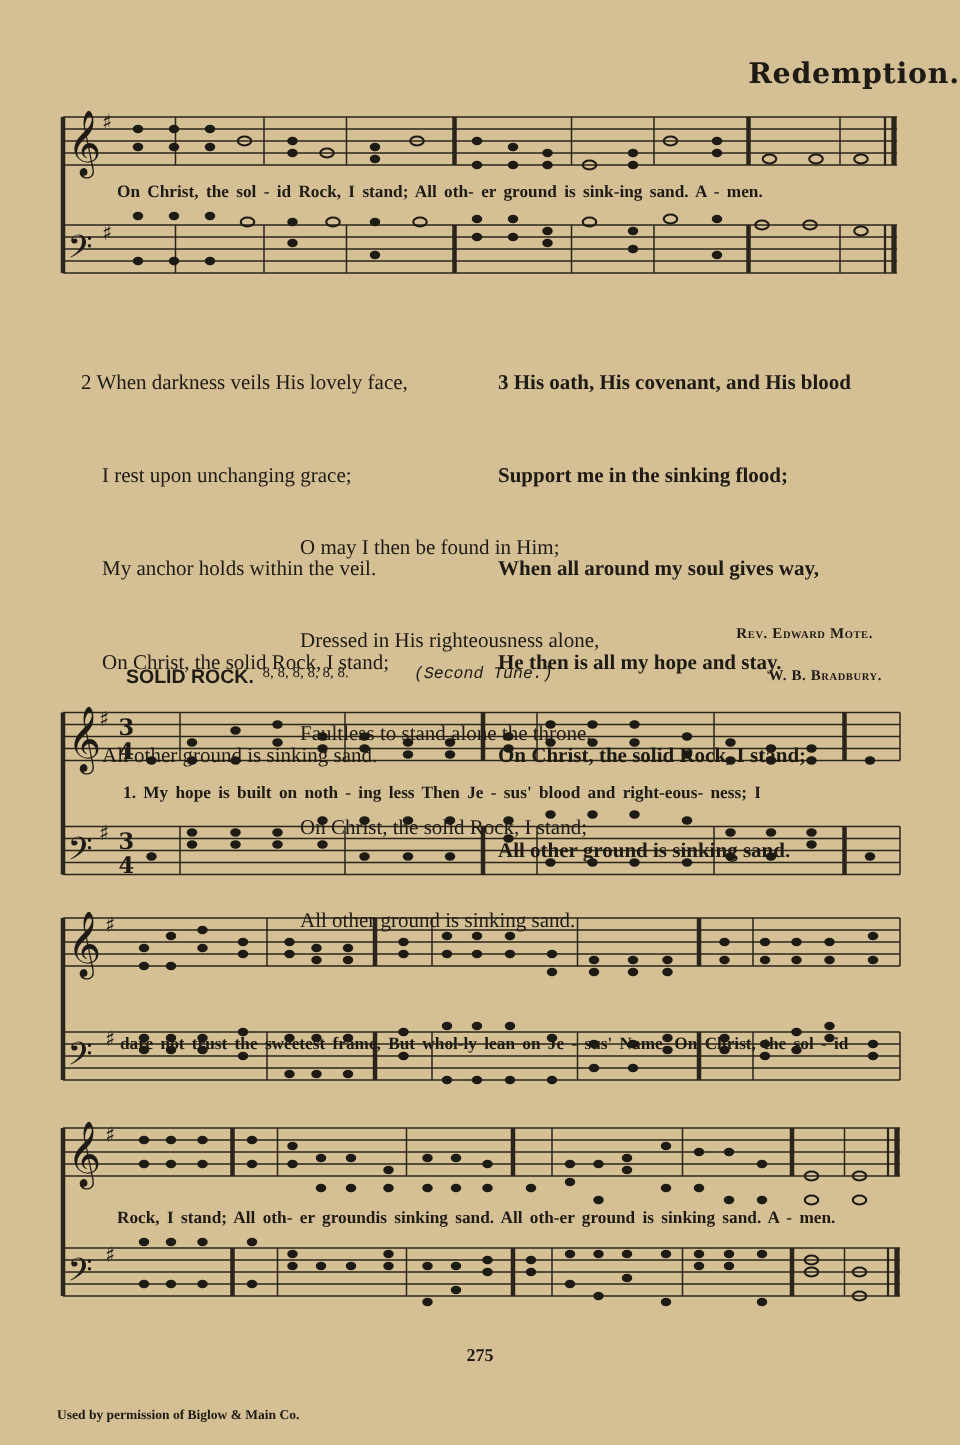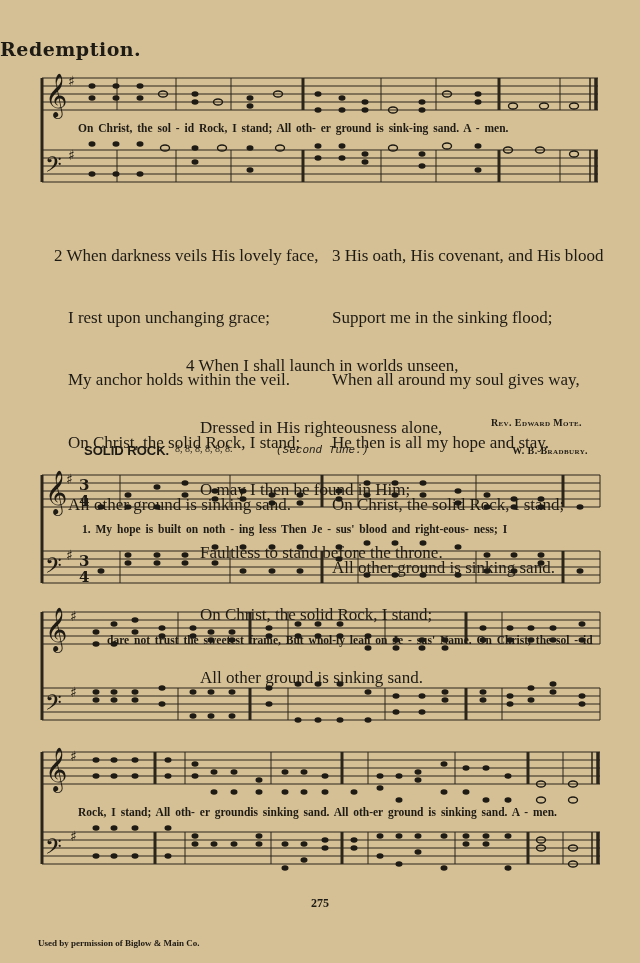--- a/index.html
+++ b/index.html
@@ -11,7 +11,7 @@
   }
   .abs { position: absolute; }
   .title {
-    left: 0; width: 640px; top: 38px; text-align: left;
+    left: 0; width: 640px; top: 38px; text-align: right;
     font-family: "DejaVu Serif", serif; font-weight: bold; font-size: 19px;
     letter-spacing: 0.5px;
   }

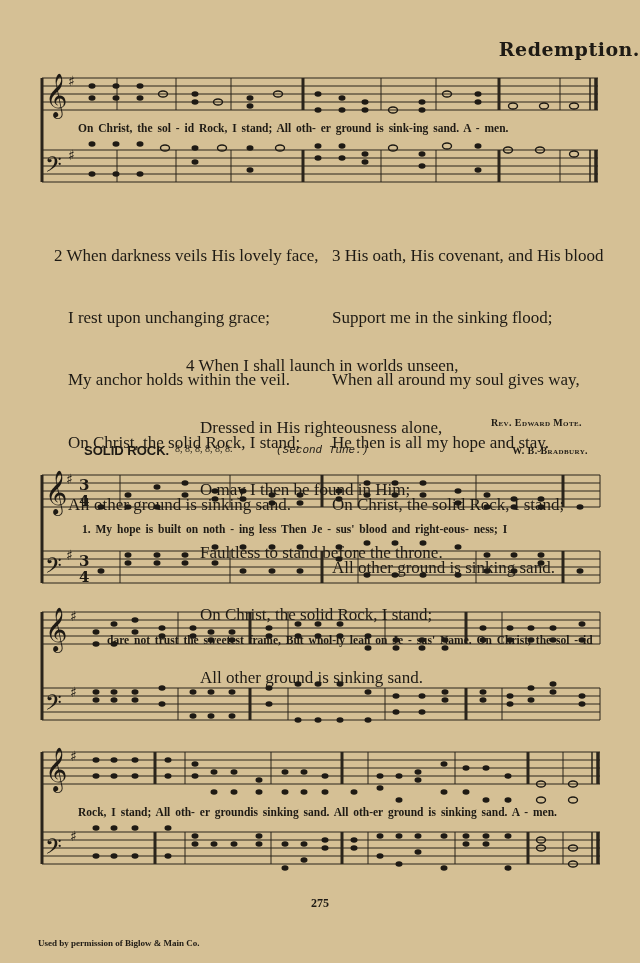--- a/index.html
+++ b/index.html
@@ -21,7 +21,7 @@
     font-size: 11.5px; white-space: nowrap; word-spacing: 2px; text-align: right;
   }
   .verse {
-    position: absolute; font-family: "Liberation Serif", serif; font-size: 17px;
+    position: absolute; font-family: "Liberation Serif", serif; font-size: 14px;
     line-height: 20.8px; white-space: pre;
   }
   .verse .line { display: block; }

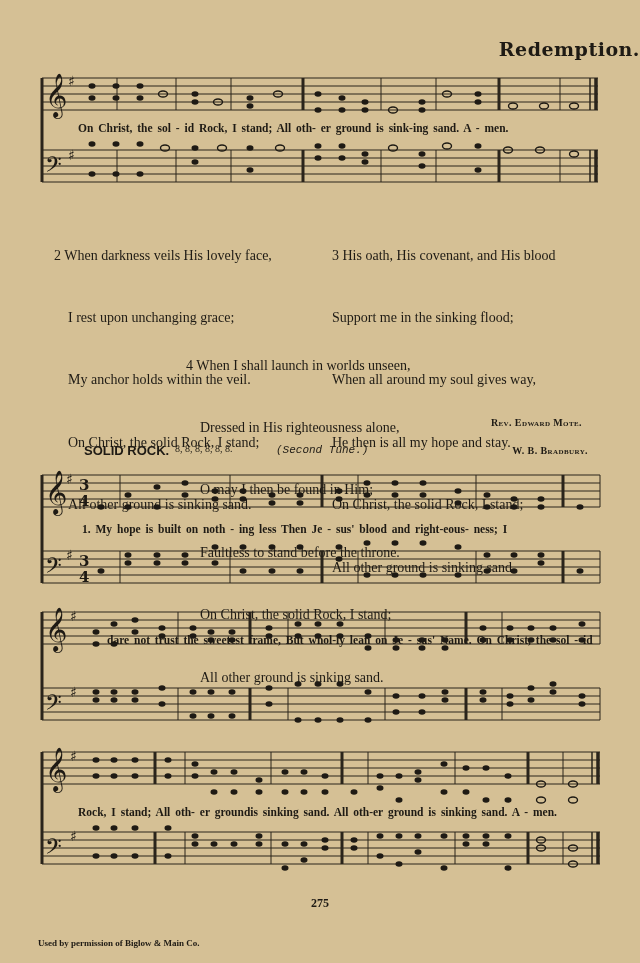--- a/index.html
+++ b/index.html
@@ -430,7 +430,7 @@
   <span class="line indent">All other ground is sinking sand.</span>
 </div>
 
-<div class="verse" style="left:332px; top:204px;">
+<div class="verse" style="left:332px; top:204px;font-weight:bold;">
   <span class="line"><span>3</span> <span>His oath, His covenant, and His blood</span></span>
   <span class="line">Support me in the sinking flood;</span>
   <span class="line">When all around my soul gives way,</span>

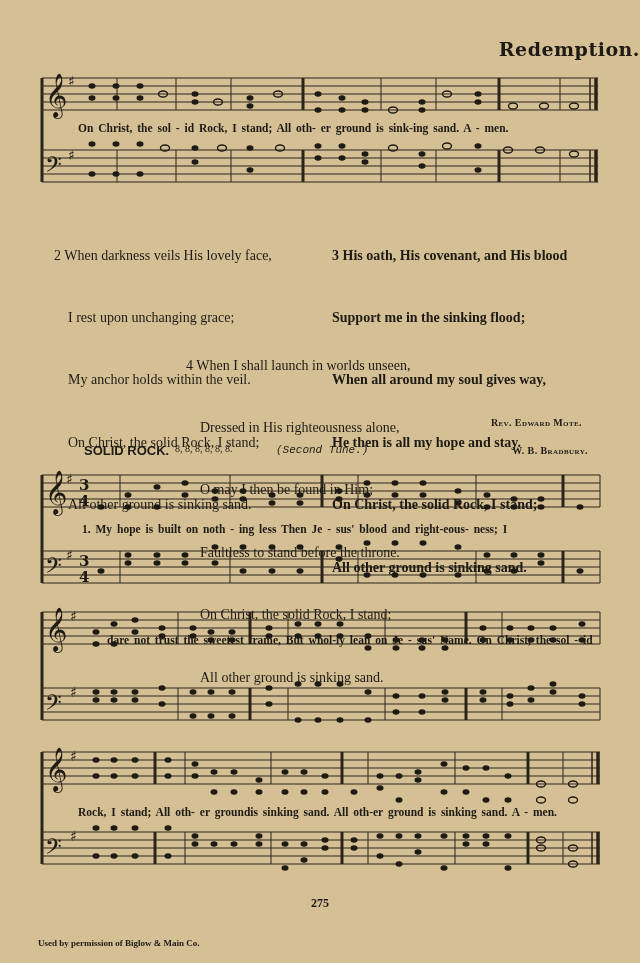--- a/index.html
+++ b/index.html
@@ -440,7 +440,6 @@
 </div>
 
 <div class="verse" style="left:186px; top:314px;">
-  <span class="line"><span>4</span> <span>When I shall launch in worlds unseen,</span></span>
   <span class="line indent">Dressed in His righteousness alone,</span>
   <span class="line indent">O may I then be found in Him;</span>
   <span class="line indent">Faultless to stand before the throne.</span>

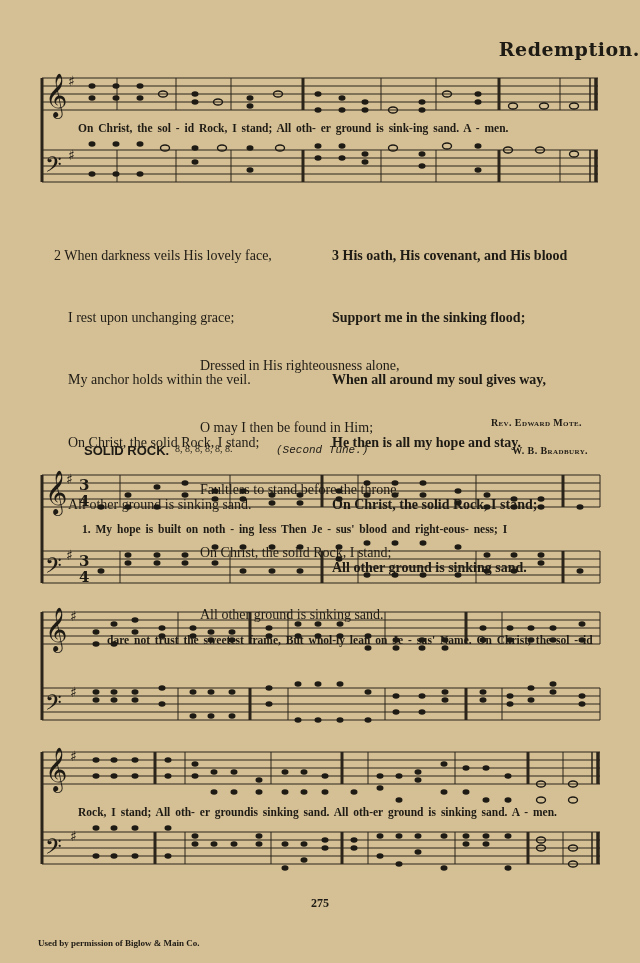--- a/index.html
+++ b/index.html
@@ -440,8 +440,8 @@
 </div>
 
 <div class="verse" style="left:186px; top:314px;">
+  <span class="line indent">O may I then be found in Him;</span>
   <span class="line indent">Dressed in His righteousness alone,</span>
-  <span class="line indent">O may I then be found in Him;</span>
   <span class="line indent">Faultless to stand before the throne.</span>
   <span class="line indent">On Christ, the solid Rock, I stand;</span>
   <span class="line indent">All other ground is sinking sand.</span>

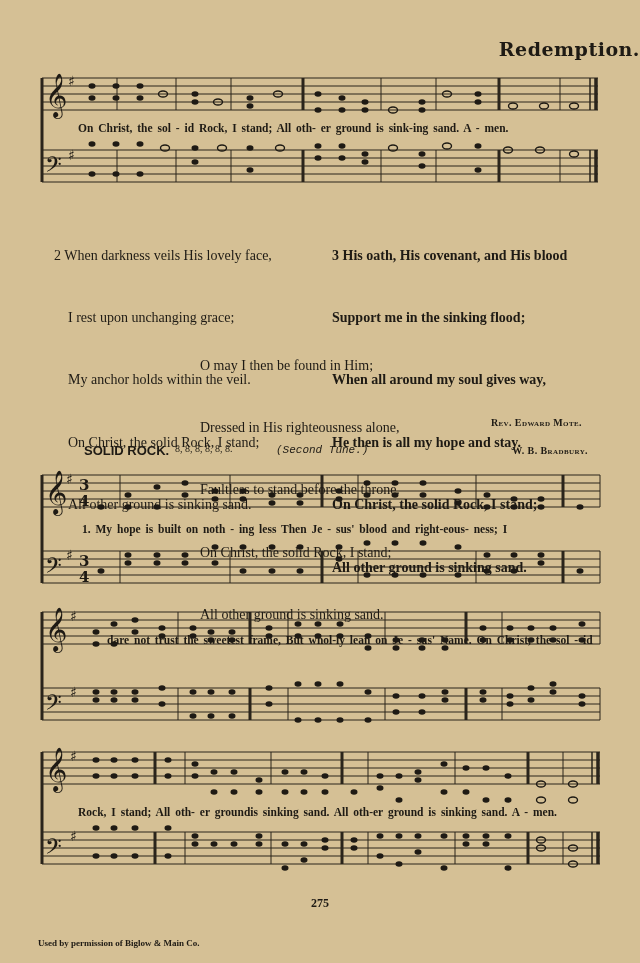--- a/index.html
+++ b/index.html
@@ -442,7 +442,7 @@
 <div class="verse" style="left:186px; top:314px;">
   <span class="line indent">O may I then be found in Him;</span>
   <span class="line indent">Dressed in His righteousness alone,</span>
-  <span class="line indent">Faultless to stand before the throne.</span>
+  <span class="line indent">Faultless to stand alone the throne.</span>
   <span class="line indent">On Christ, the solid Rock, I stand;</span>
   <span class="line indent">All other ground is sinking sand.</span>
 </div>

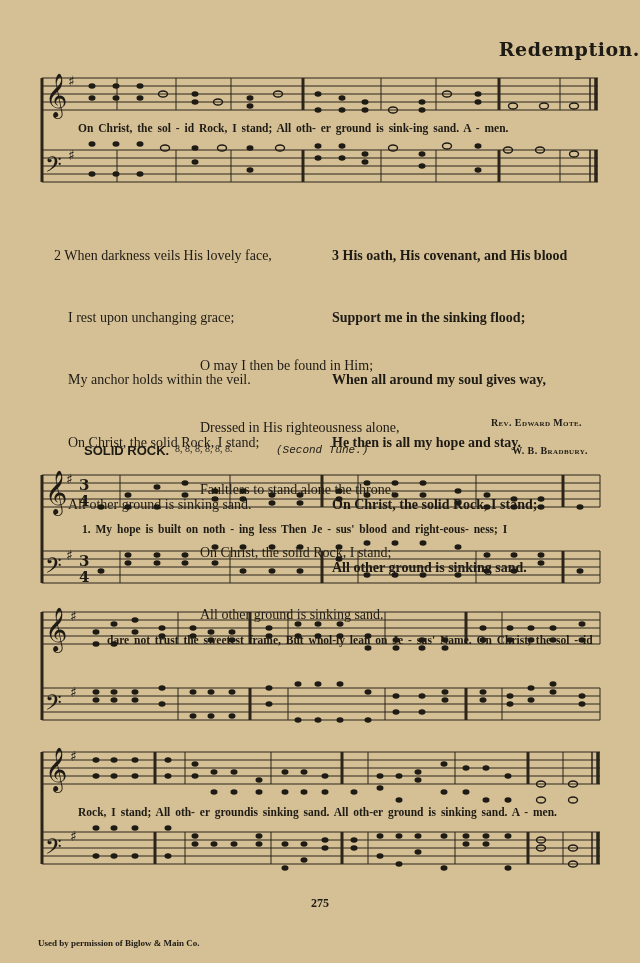--- a/index.html
+++ b/index.html
@@ -419,7 +419,7 @@
 
 <div class="lyric" style="left:78px; top:122px;">On Christ, the sol - id Rock,  I stand;  All  oth- er ground is  sink-ing sand.   A - men.</div>
 <div class="lyric" style="left:82px; top:523px;">1. My  hope   is   built   on   noth - ing   less    Then   Je - sus' blood   and  right-eous- ness;   I</div>
-<div class="lyric" style="left:80px; top:634px;margin-left:27px;">dare not trust  the sweetest frame,   But  whol-ly  lean   on    Je - sus' Name.   On Christ, the sol  -  id</div>
+<div class="lyric" style="left:80px; top:690px;">dare not trust  the sweetest frame,   But  whol-ly  lean   on    Je - sus' Name.   On Christ, the sol  -  id</div>
 <div class="lyric" style="left:78px; top:806px;">Rock,  I  stand;  All   oth- er groundis sinking sand.  All   oth-er ground is  sinking  sand.    A  -  men.</div>
 
 <div class="verse" style="left:54px; top:204px;">

